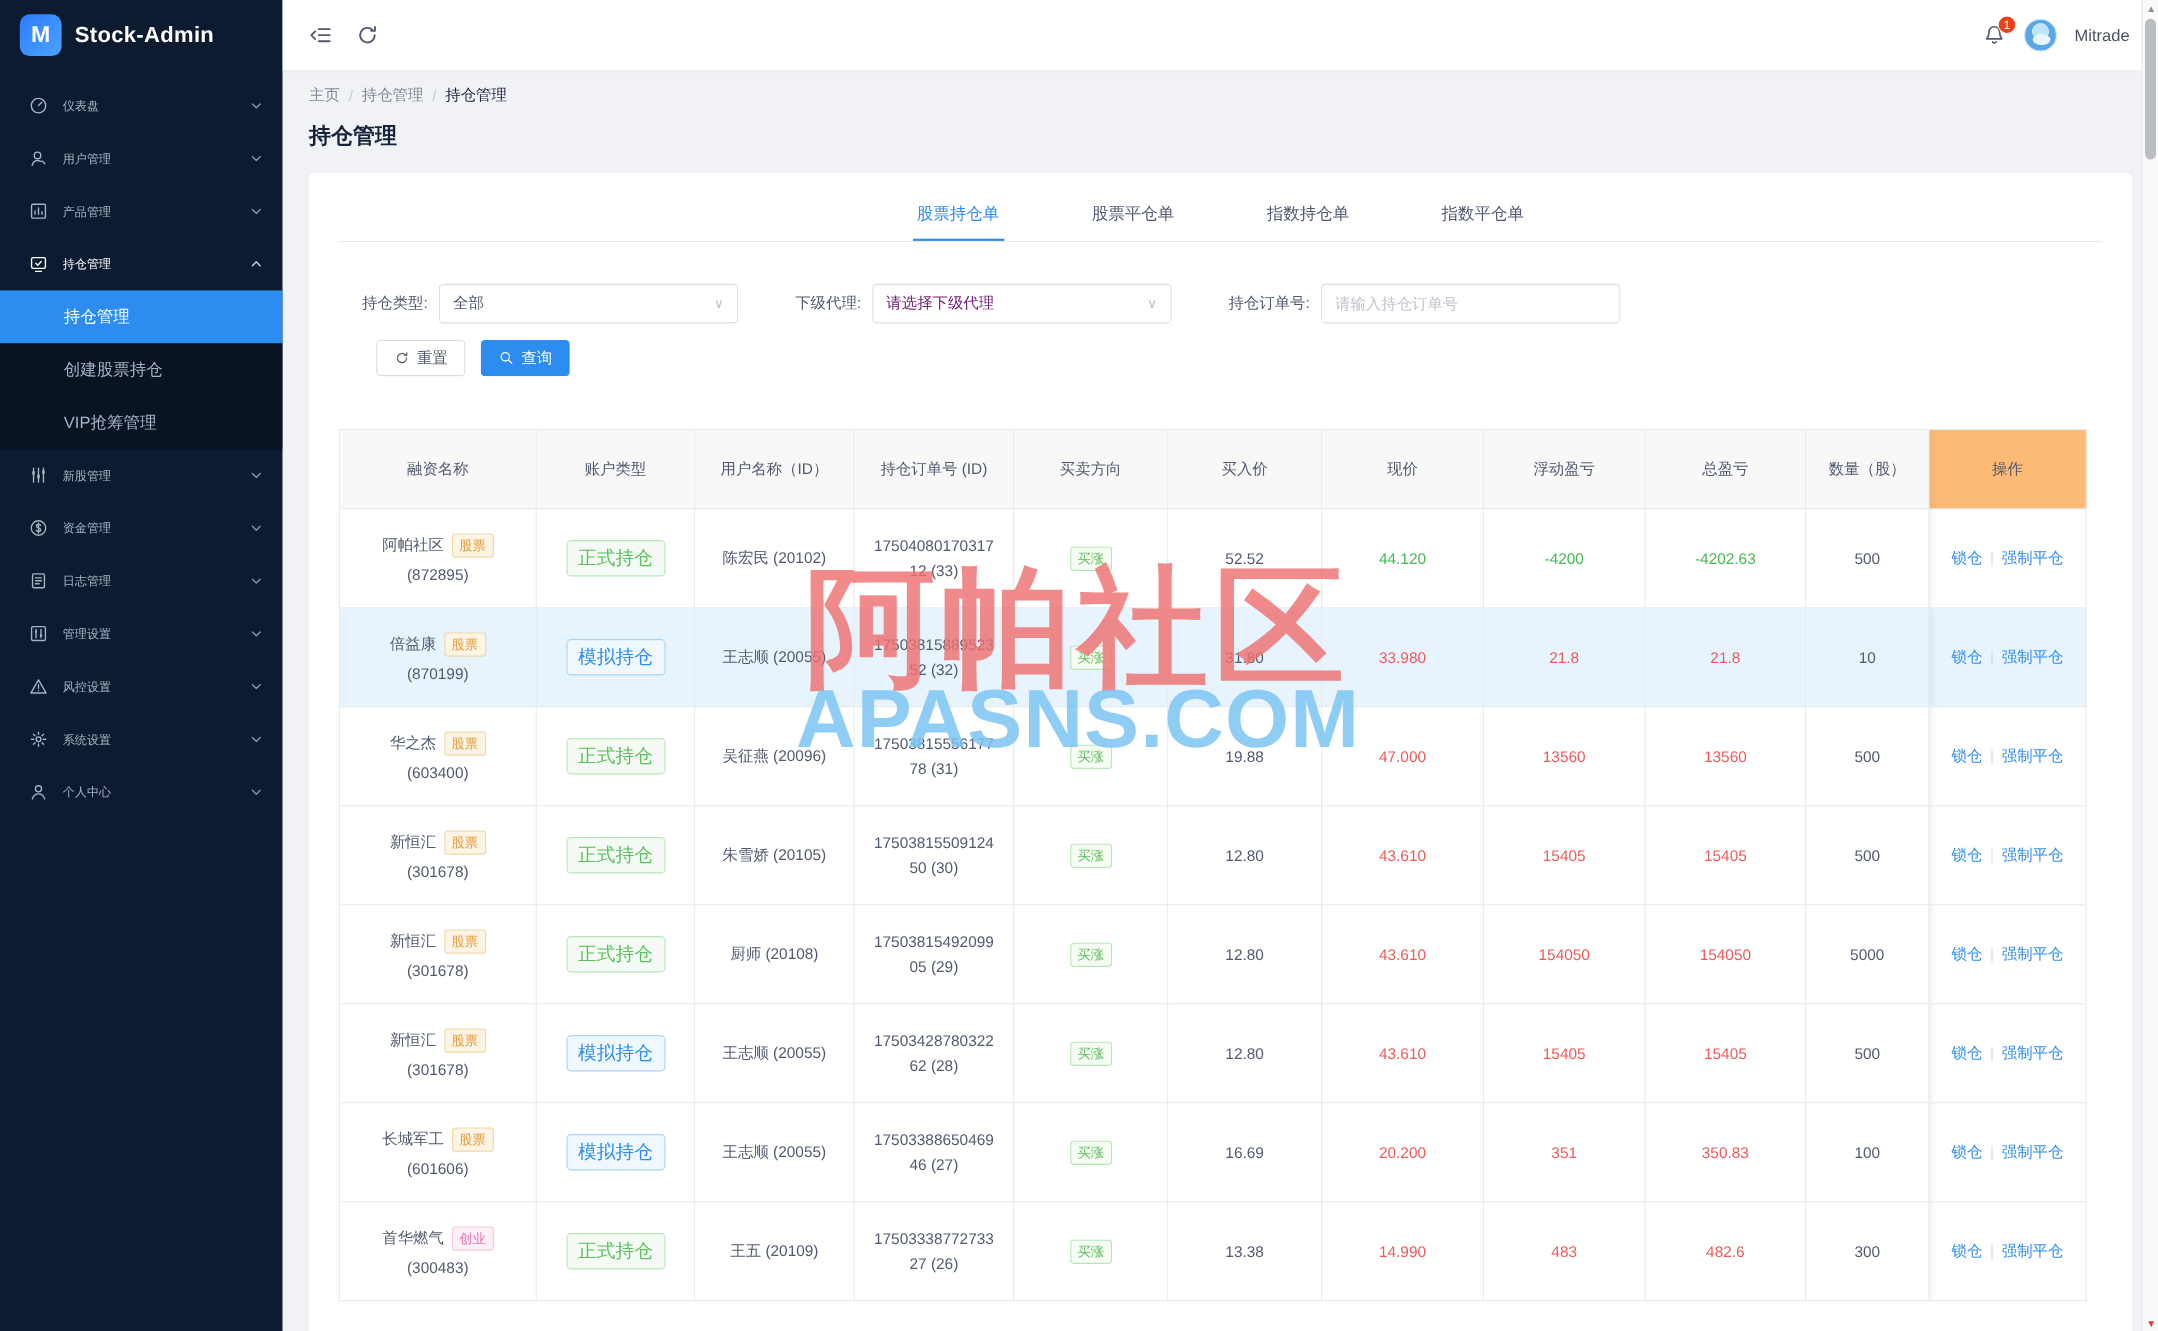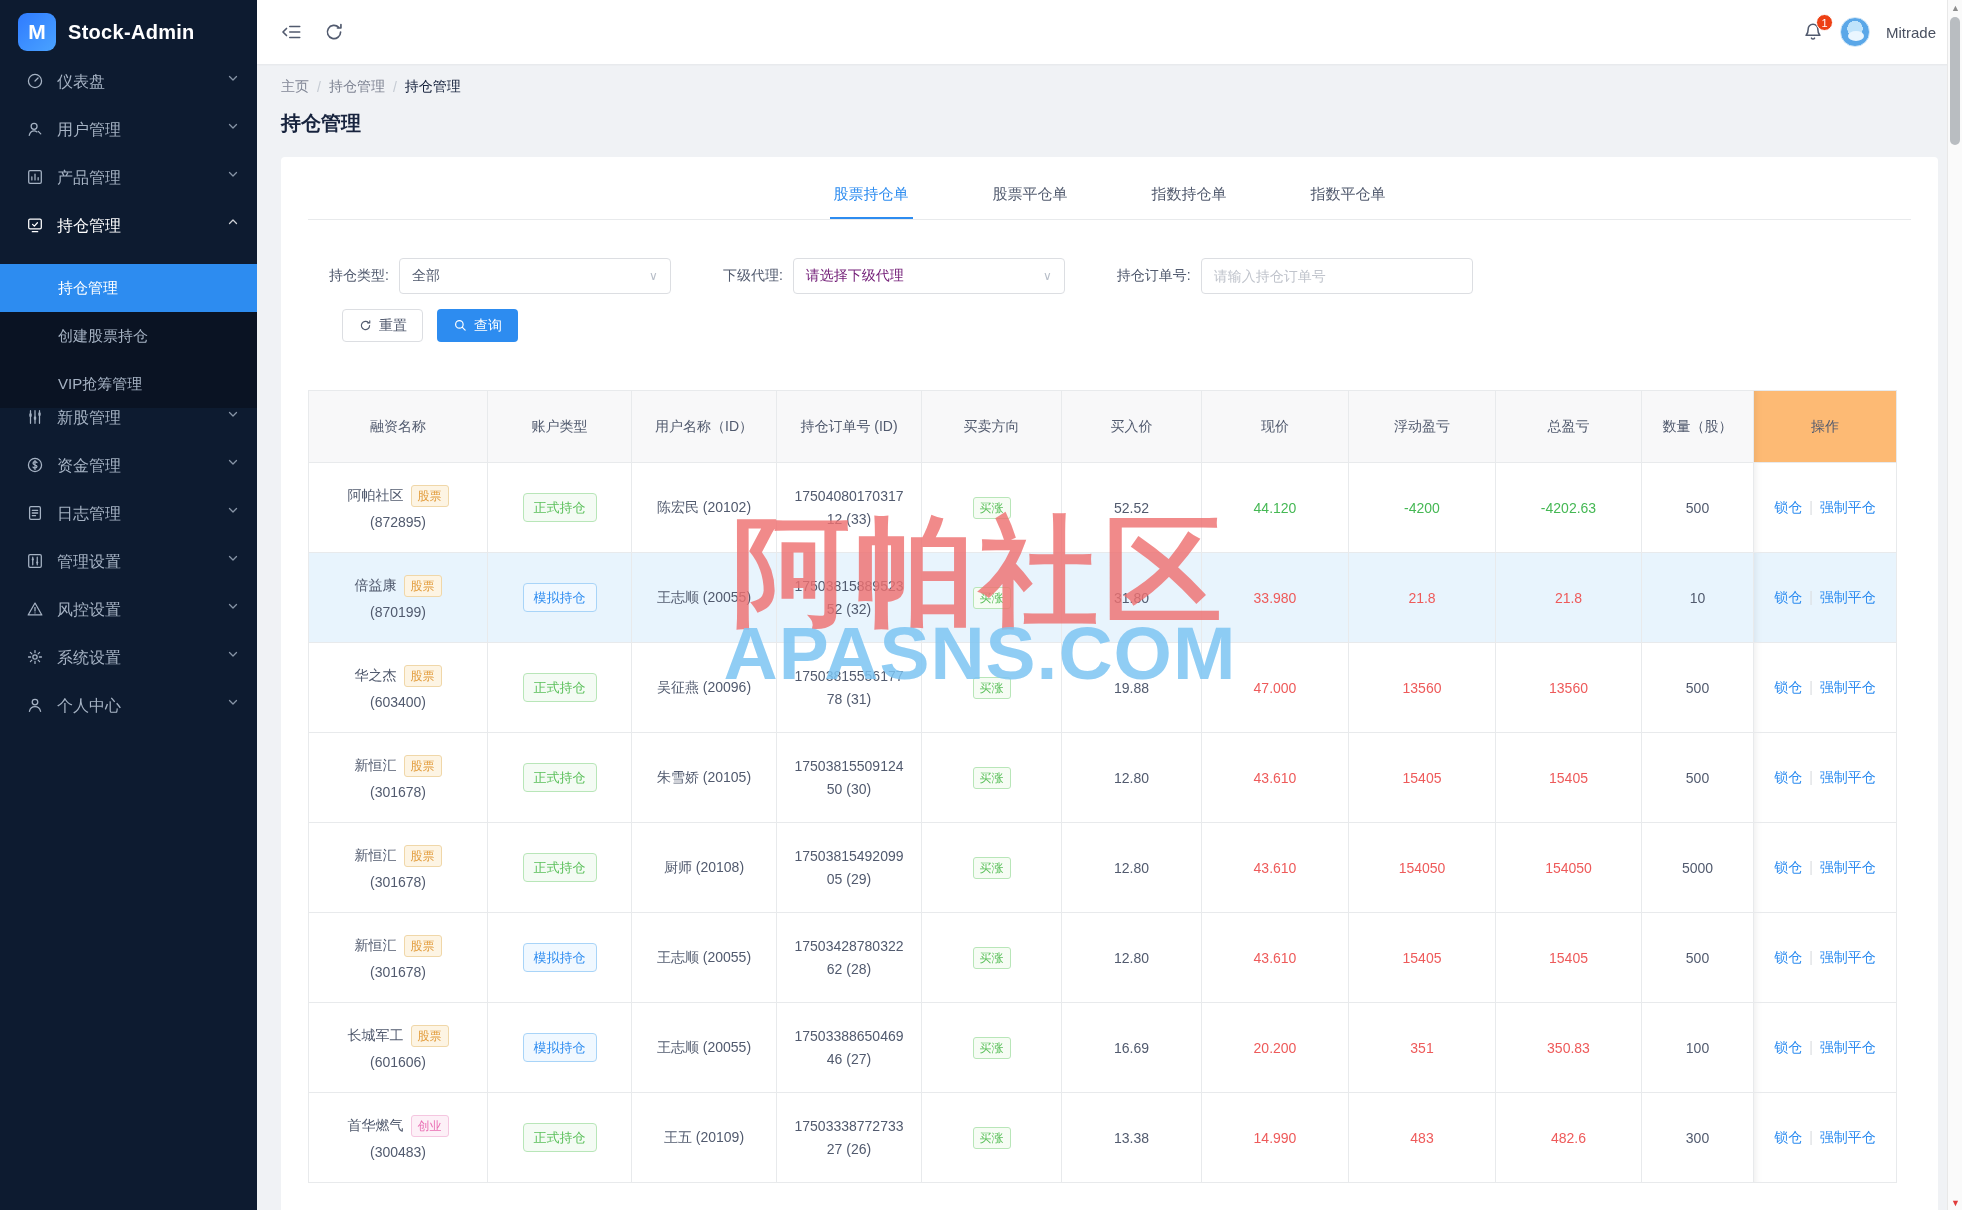--- a/index.html
+++ b/index.html
@@ -12,7 +12,7 @@
   .logo-box { width:38px; height:38px; border-radius:9px; background:linear-gradient(135deg,#2f7bff,#4aa3ff); display:flex; align-items:center; justify-content:center; color:#fff; font-weight:bold; font-size:21px; }
   .logo-title { color:#fff; font-size:20px; font-weight:bold; letter-spacing:.3px; }
   .menu { margin-top:8px; flex:1; }
-  .menu-item { height:48px; display:flex; gap:13px; padding:0 18px 0 26px; font-size:16px; cursor:pointer; }
+  .menu-item { height:48px; display:flex; align-items:center; gap:13px; padding:0 18px 0 26px; font-size:11px; cursor:pointer; }
   .menu-item .mi-icon { width:18px; height:18px; flex-shrink:0; }
   .mi-icon svg, .chev svg { display:block; }
   .menu-item .mi-label { flex:1; }

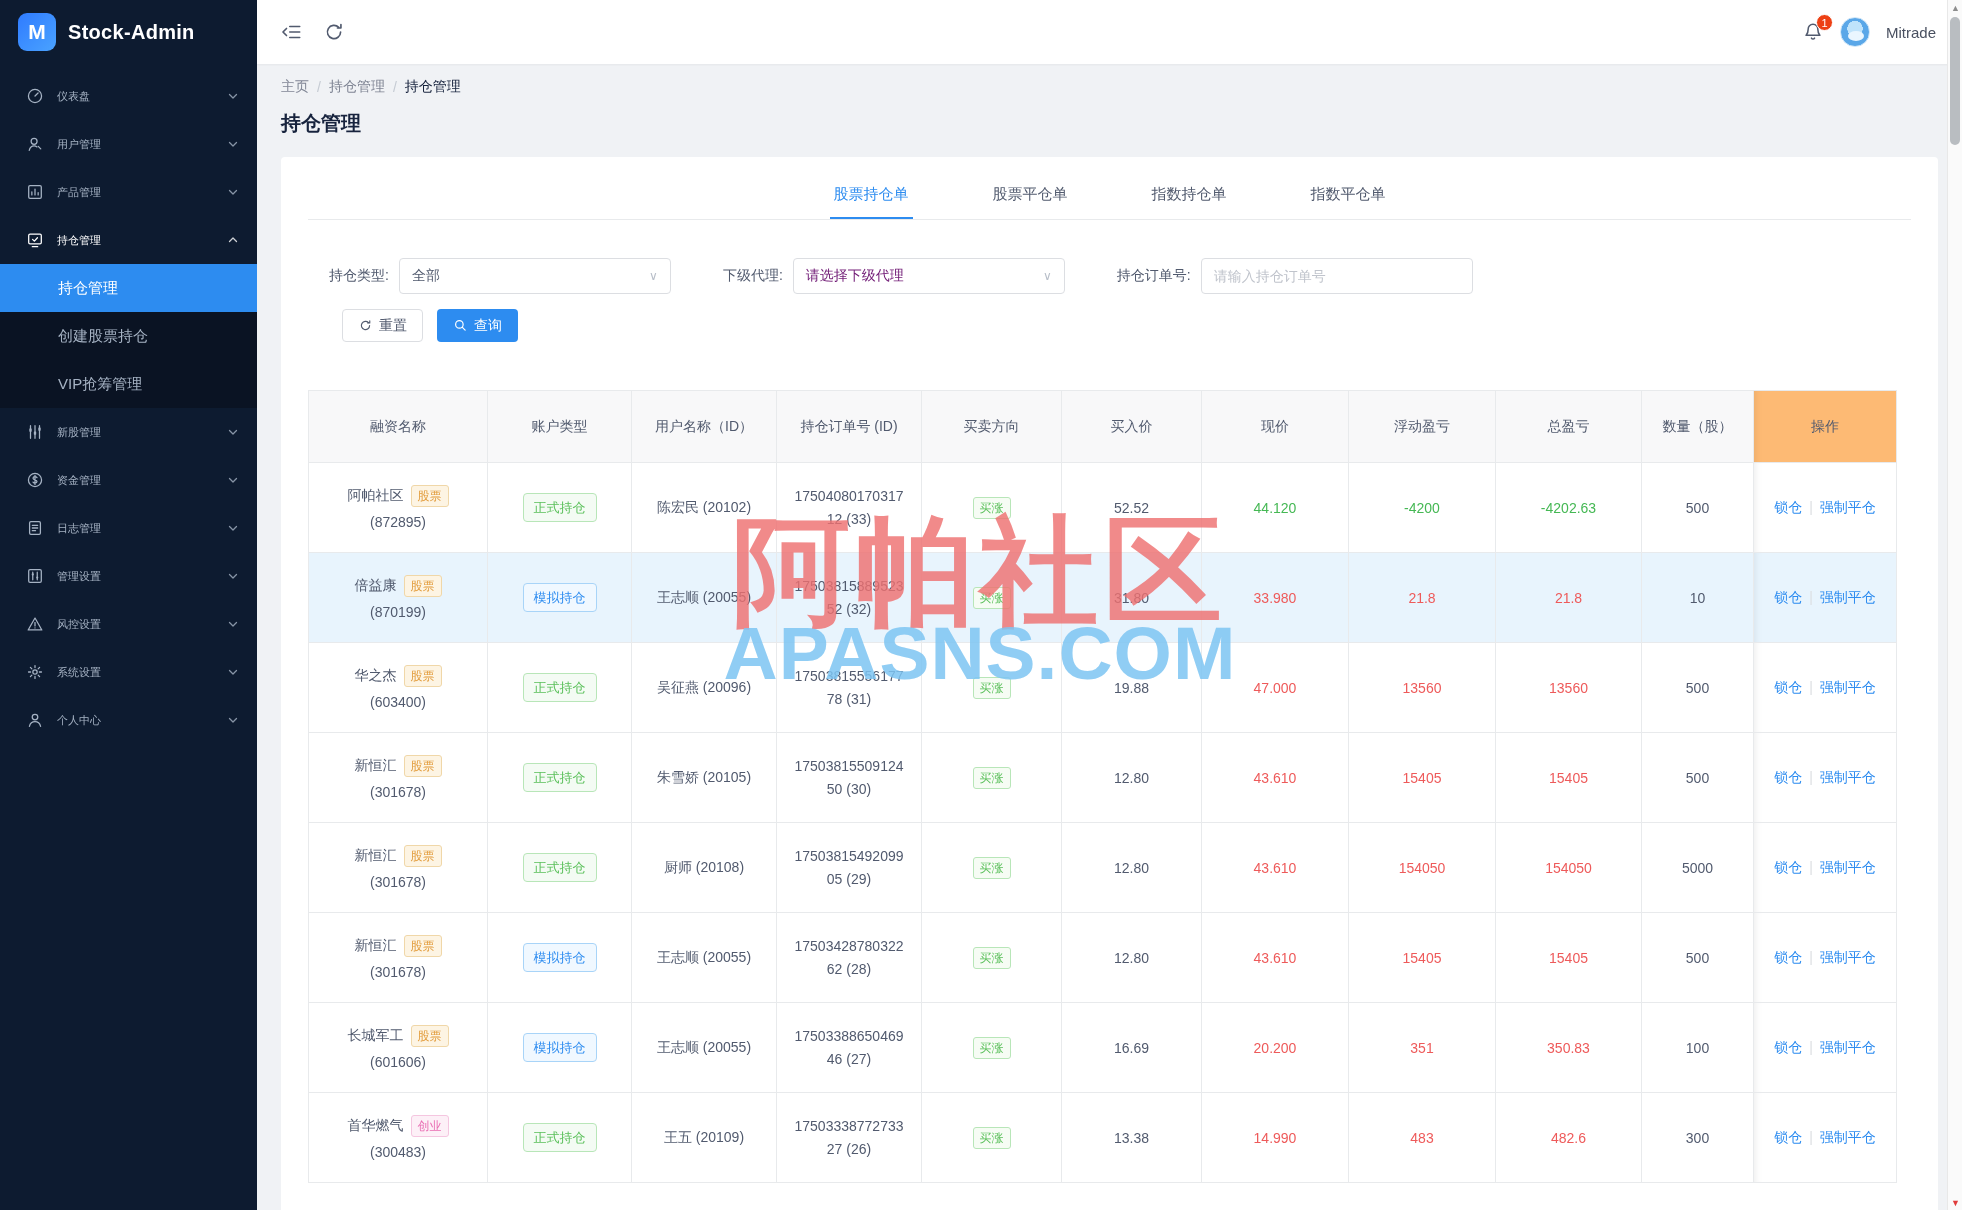--- a/index.html
+++ b/index.html
@@ -80,7 +80,7 @@
   .tag-stock { color:#e29b3a; background:#fdf4e3; border-color:#f0d7a8; }
   .tag-startup { color:#e96db3; background:#fdf0f7; border-color:#f5c6e0; }
   .tag-dir { color:#5bc05b; background:#f6fcf4; border-color:#b8e6b8; }
-  .atag { display:inline-block; font-size:13px; line-height:1; padding:7px 10px; border-radius:4px; border:1px solid; }
+  .atag { display:inline-block; font-size:17px; line-height:1; padding:7px 10px; border-radius:4px; border:1px solid; }
   .atag-formal { color:#5bc05b; background:#f4fbf4; border-color:#b8e6b8; }
   .atag-sim { color:#2d8cf0; background:#f0f8ff; border-color:#a8d4f8; }
   .val-green { color:#45b854; }

